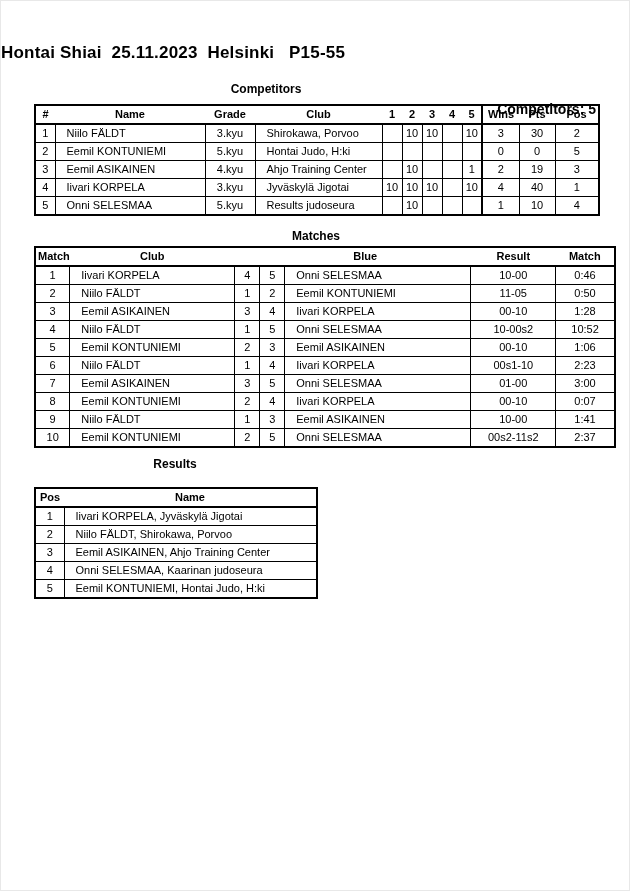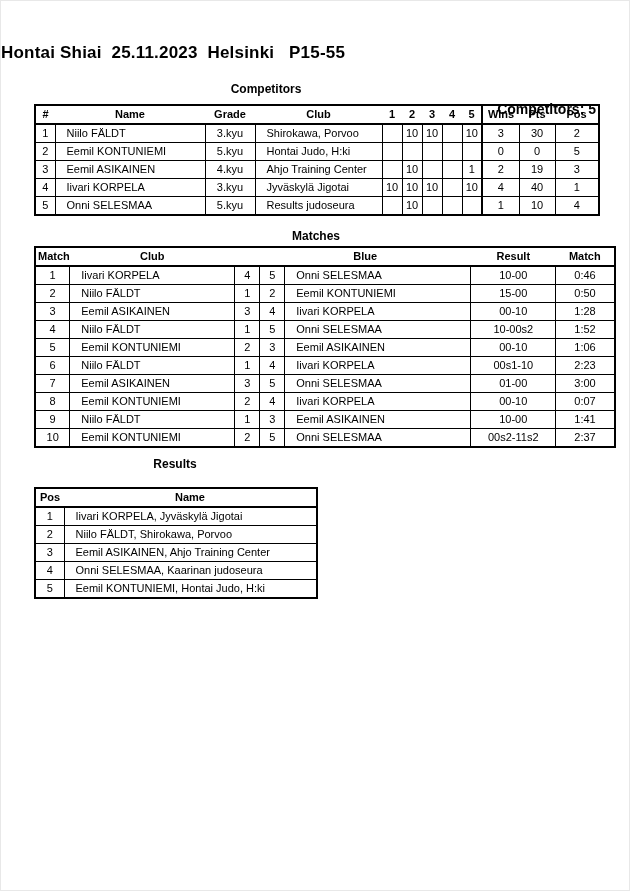--- a/index.html
+++ b/index.html
@@ -191,7 +191,7 @@
       <td class="c">1</td>
       <td class="c">2</td>
       <td class="l">Eemil KONTUNIEMI</td>
-      <td class="c">15-00</td>
+      <td class="c">11-05</td>
       <td class="c">0:50</td>
     </tr>
     <tr>

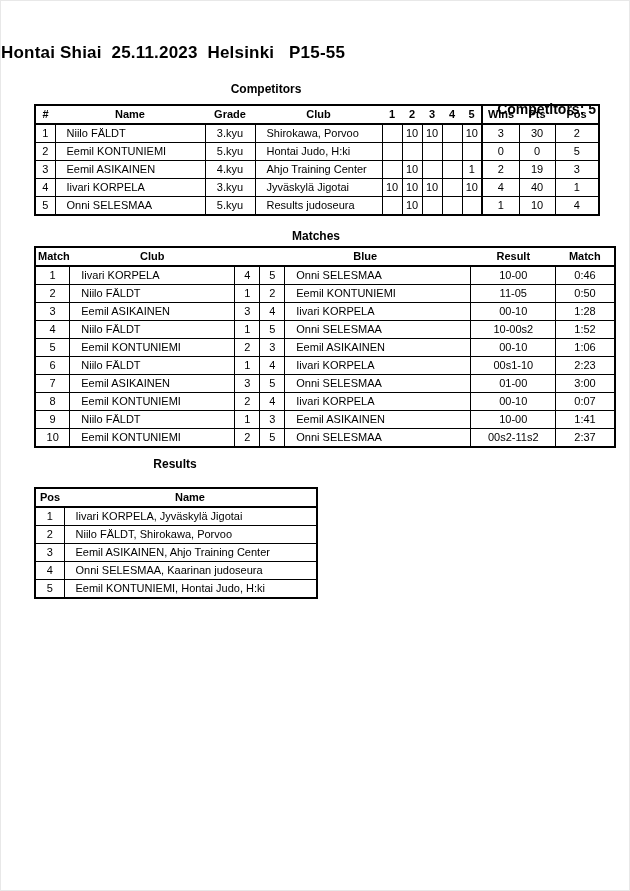--- a/index.html
+++ b/index.html
@@ -210,7 +210,7 @@
       <td class="c">5</td>
       <td class="l">Onni SELESMAA</td>
       <td class="c">10-00s2</td>
-      <td class="c">1:52</td>
+      <td class="c">10:52</td>
     </tr>
     <tr>
       <td class="c">5</td>

